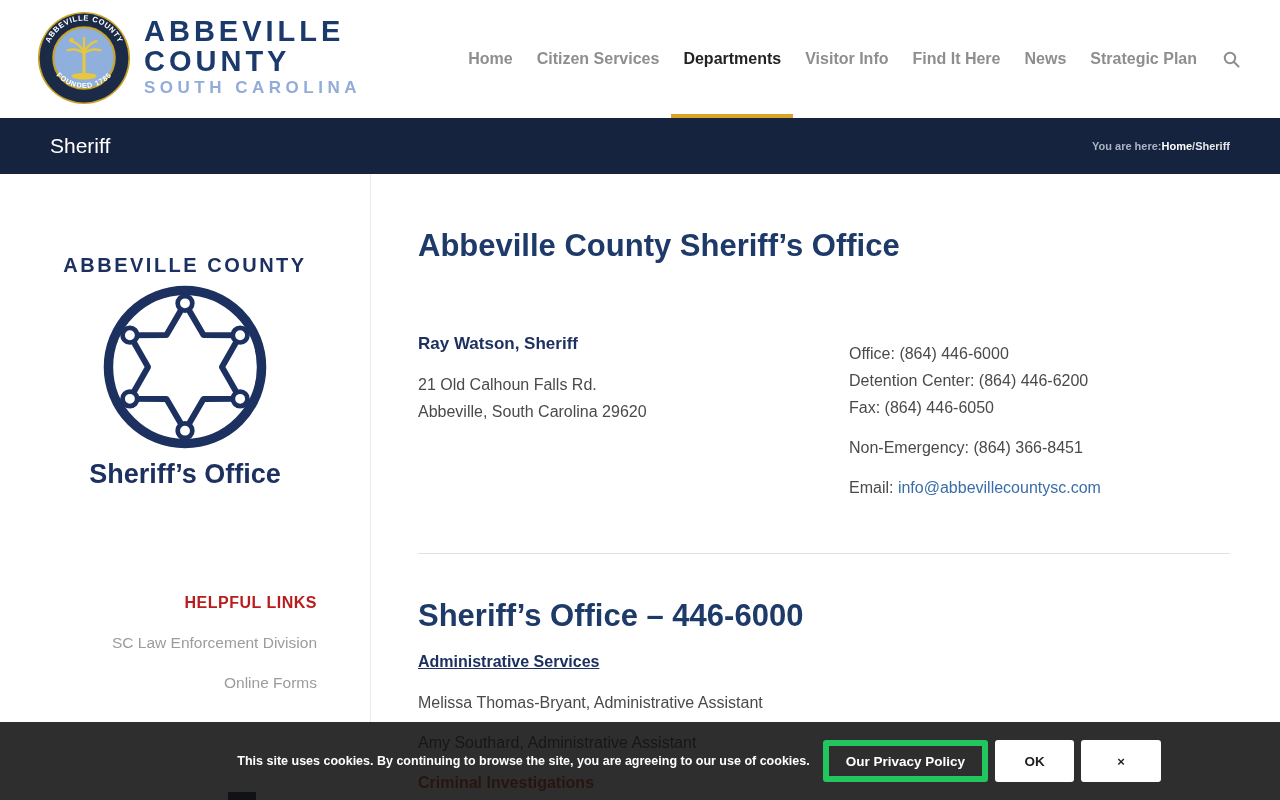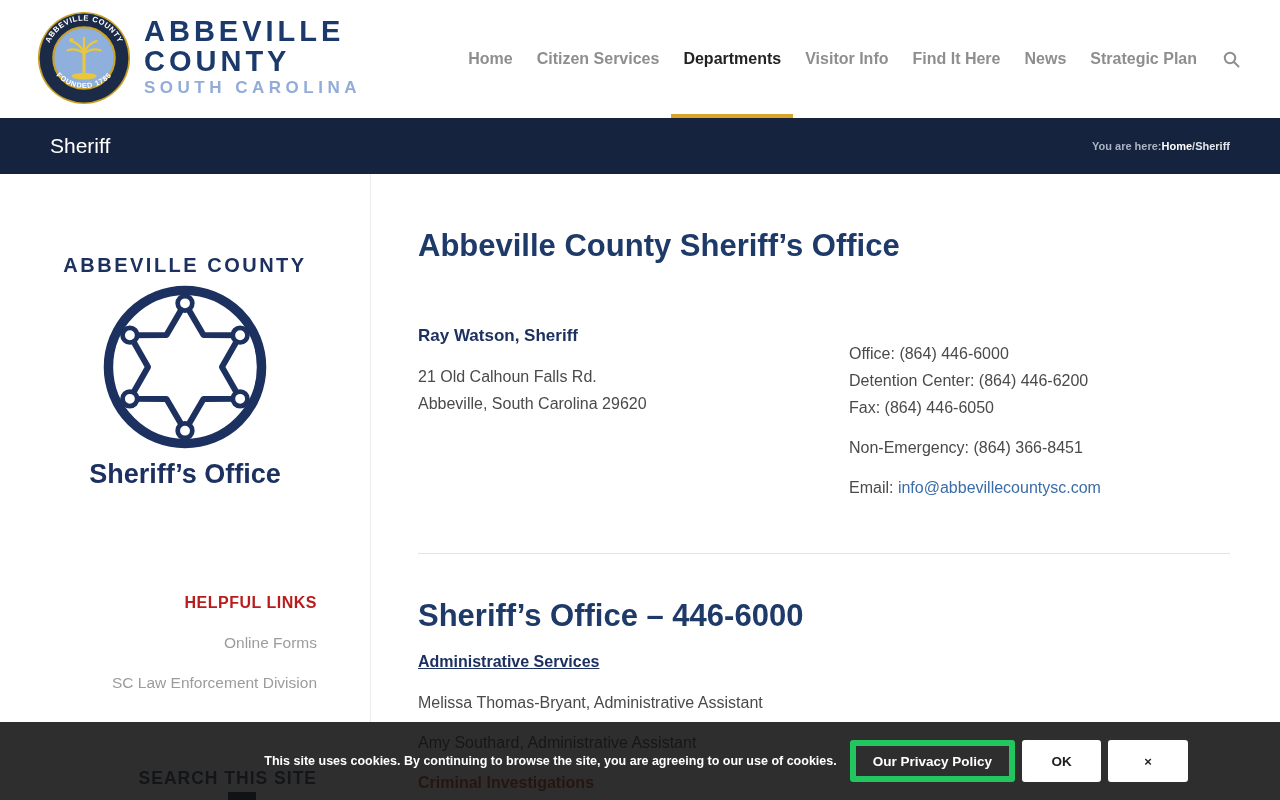--- a/index.html
+++ b/index.html
@@ -55,7 +55,7 @@
   
   .main { position: absolute; left: 418px; top: 0; width: 812px; }
   .h1 { position: absolute; left: 0; top: 54px; font-size: 31px; font-weight: bold; color: #1e3a68; }
-  .info-left { position: absolute; left: 0; top: 152px; width: 400px; }
+  .info-left { position: absolute; left: 0; top: 160px; width: 400px; }
   .sheriff-name { font-size: 17px; font-weight: bold; color: #1d3160; }
   .address { margin-top: 17px; font-size: 16px; color: #4a4a4a; line-height: 27px; }
   .info-right { position: absolute; left: 431px; top: 166px; width: 381px; font-size: 16px; color: #4a4a4a; }

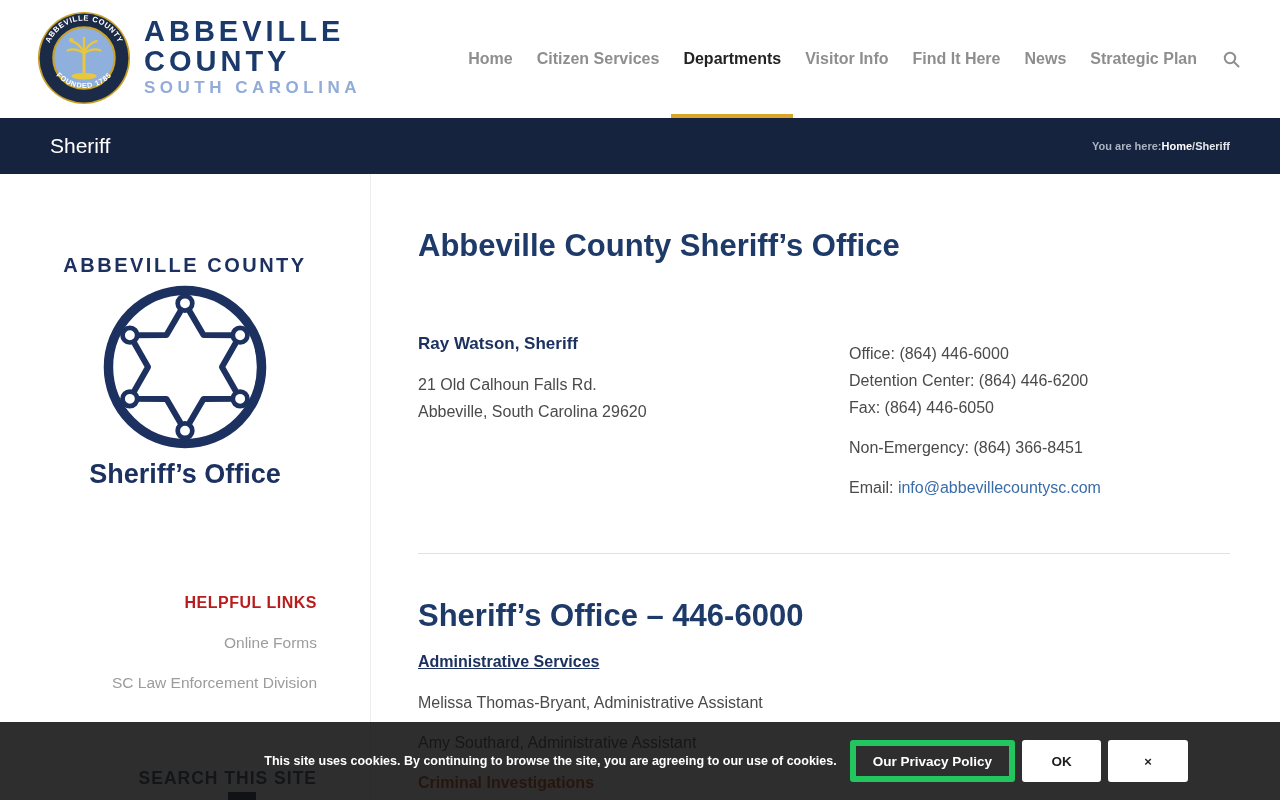--- a/index.html
+++ b/index.html
@@ -177,8 +177,8 @@
 
     <div class="side-links">
       <div class="links-title">HELPFUL LINKS</div>
+      <a class="side-link">SC Law Enforcement Division</a>
       <a class="side-link">Online Forms</a>
-      <a class="side-link">SC Law Enforcement Division</a>
     </div>
 
     <div class="side-search-title">SEARCH THIS SITE</div>

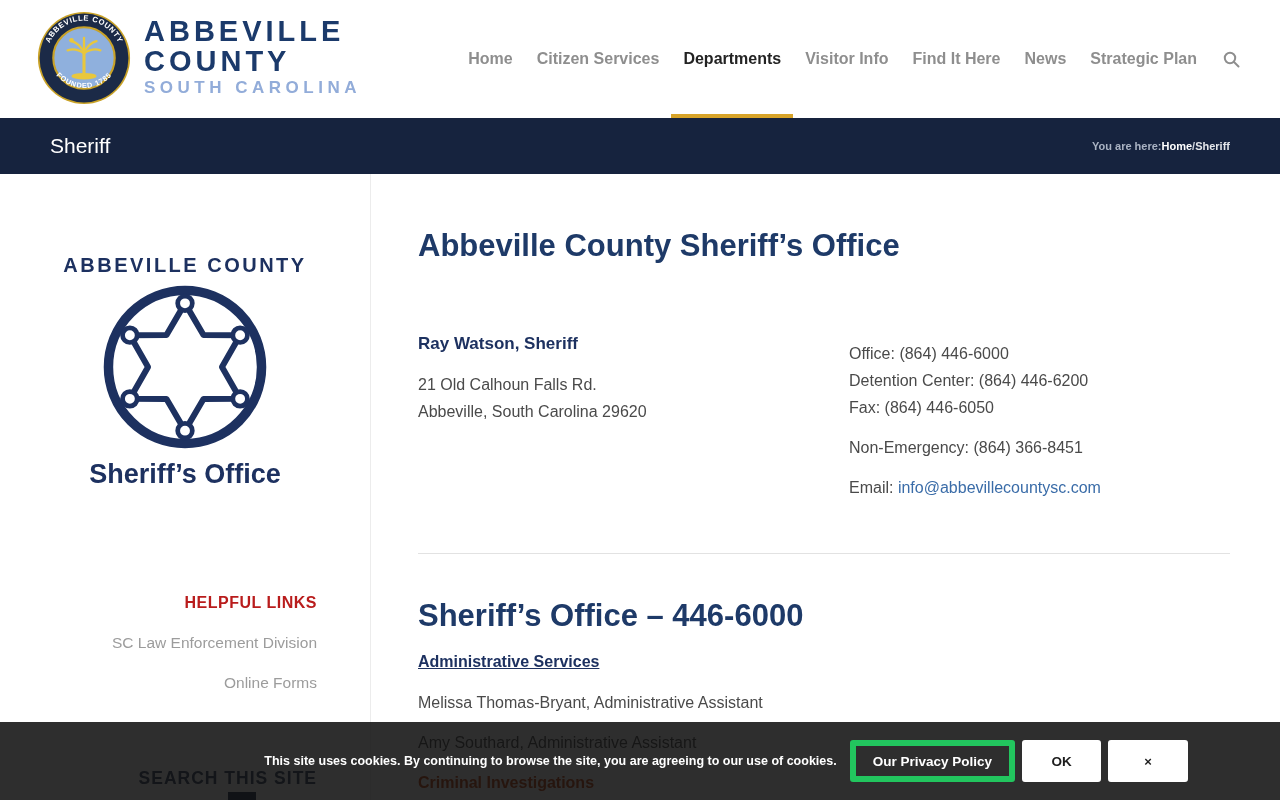--- a/index.html
+++ b/index.html
@@ -76,7 +76,7 @@
   
   .cookie-banner { position: absolute; left: 0; top: 722px; width: 1280px; height: 78px;
                    background: rgba(15,15,15,0.87); z-index: 20;
-                   display: flex; align-items: center; justify-content: flex-end; padding-right: 92px; }
+                   display: flex; align-items: center; justify-content: flex-end; padding-right: 119px; }
   .cookie-msg { color: #ffffff; font-size: 12.5px; font-weight: bold; margin-right: 13px; white-space: nowrap; }
   .cookie-btn { height: 42px; border-radius: 3px; font-family: "Liberation Sans", sans-serif;
                 font-size: 13.5px; font-weight: bold; cursor: pointer; }

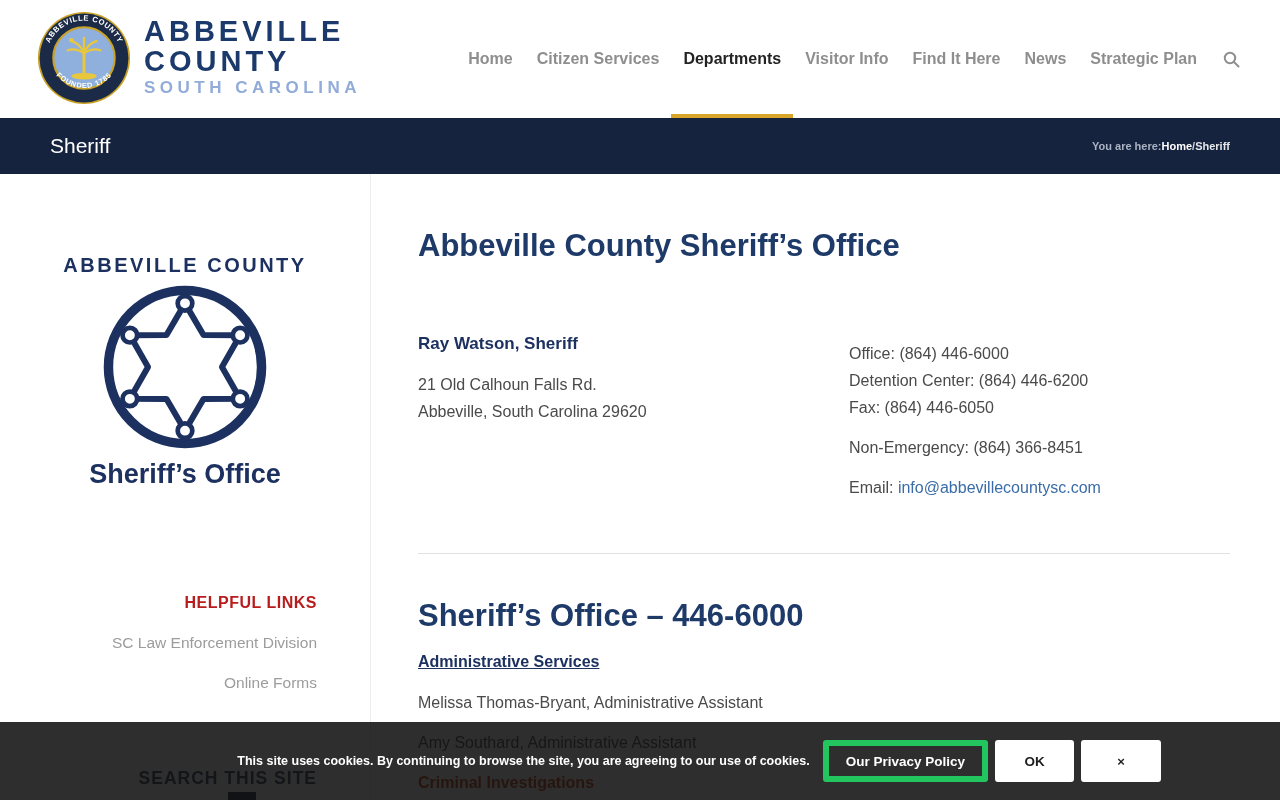--- a/index.html
+++ b/index.html
@@ -181,7 +181,6 @@
       <a class="side-link">Online Forms</a>
     </div>
 
-    <div class="side-search-title">SEARCH THIS SITE</div>
     <div class="side-search-btn"></div>
 
     <div class="main">

